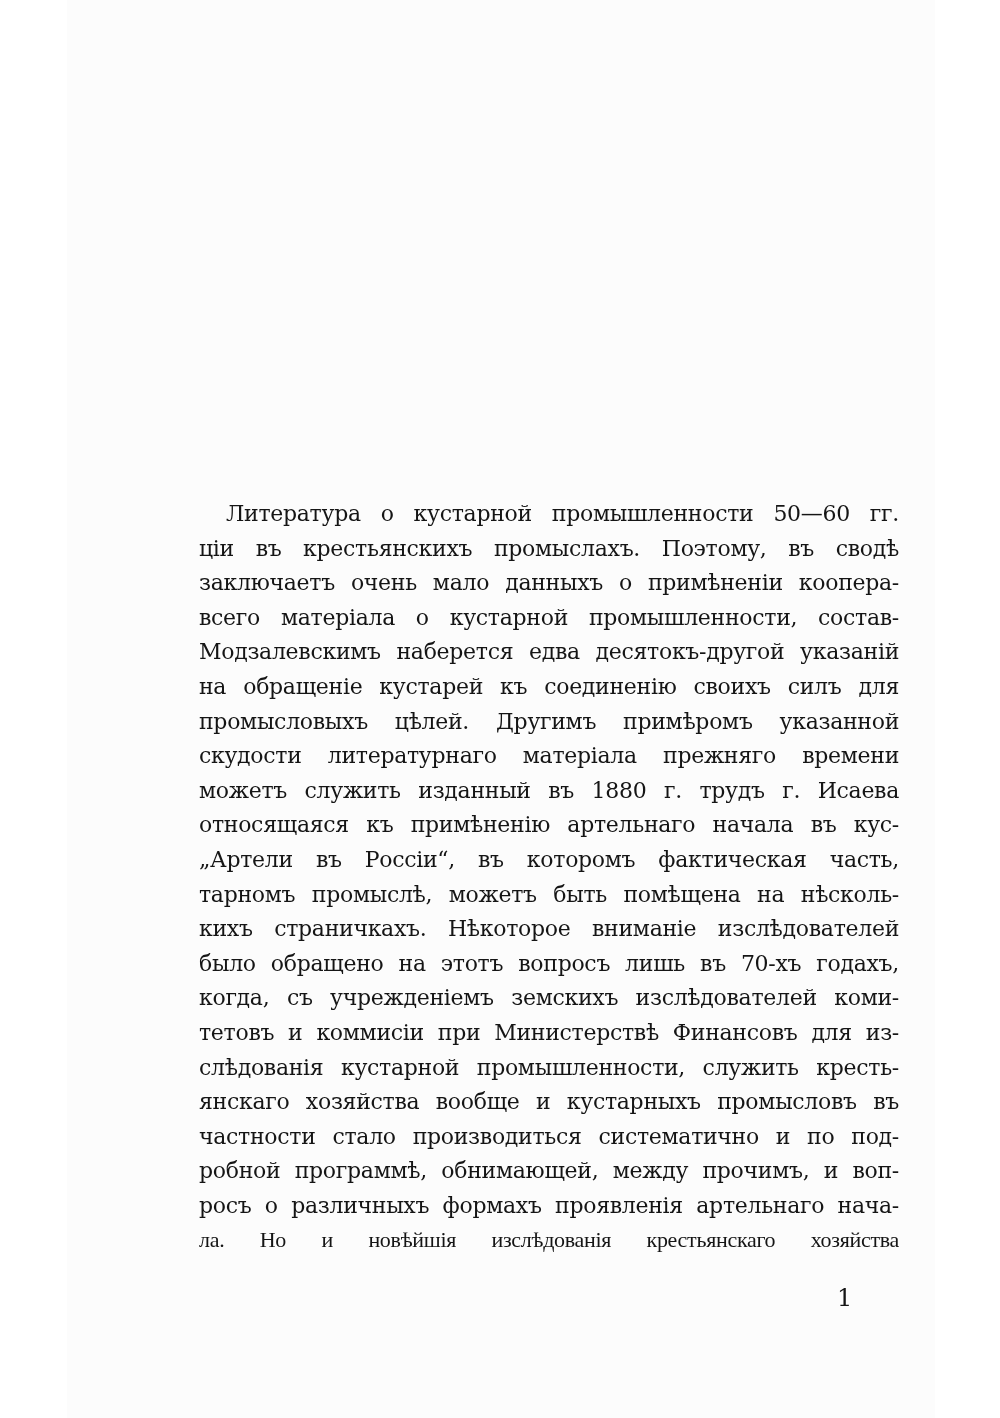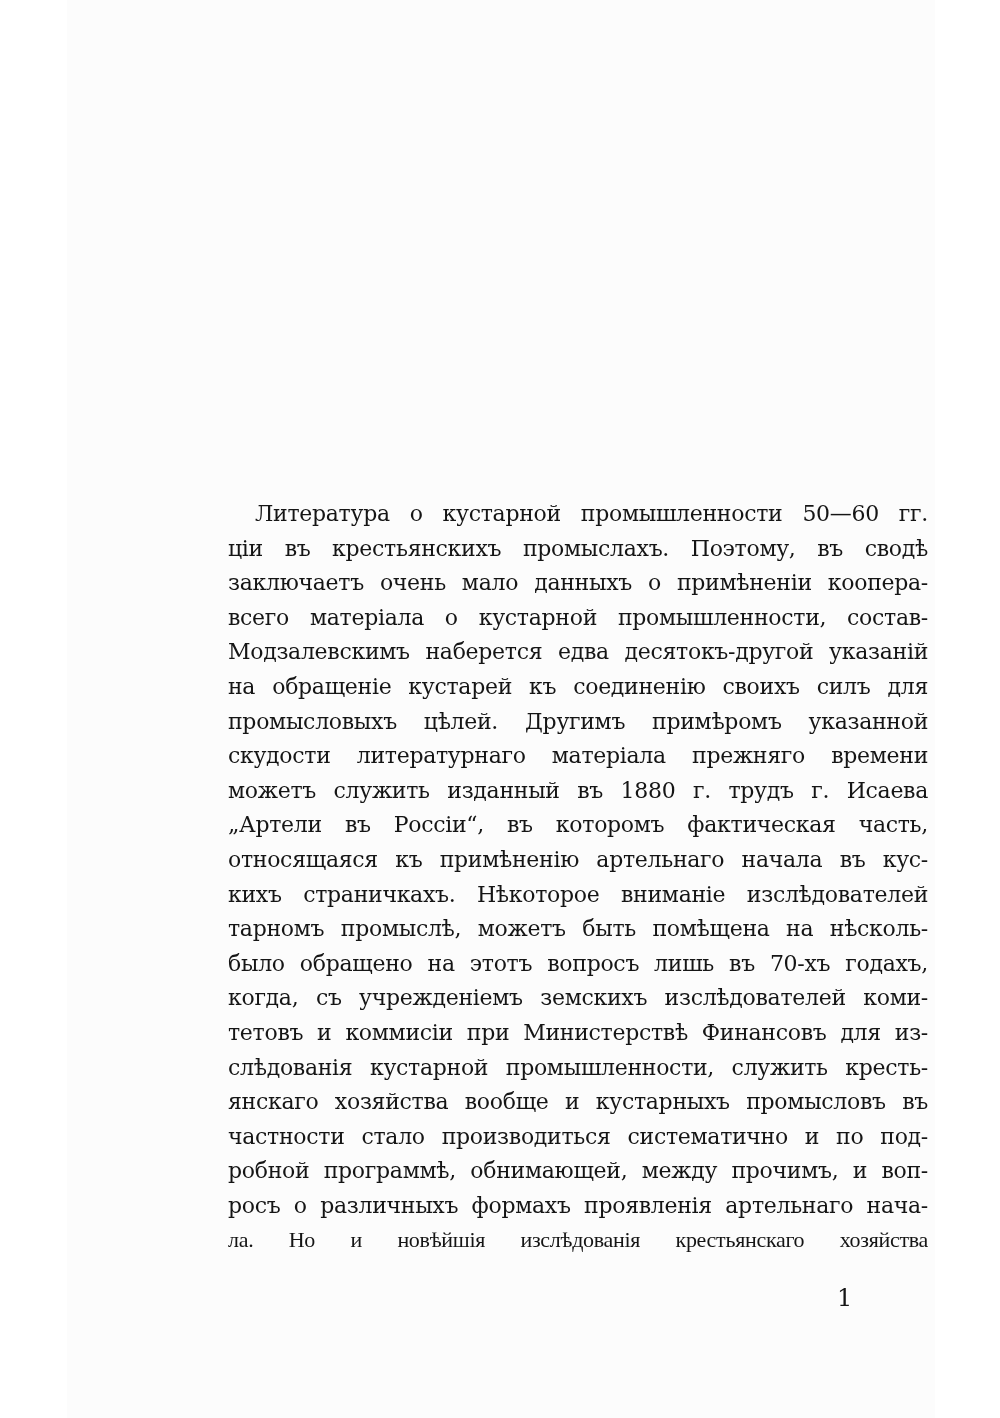--- a/index.html
+++ b/index.html
@@ -23,7 +23,7 @@
     }
     .text-block {
       position: absolute;
-      left: 161px;
+      left: 132px;
       top: 497px;
       width: 700px;
       font-family: "DejaVu Serif", "Liberation Serif", serif;

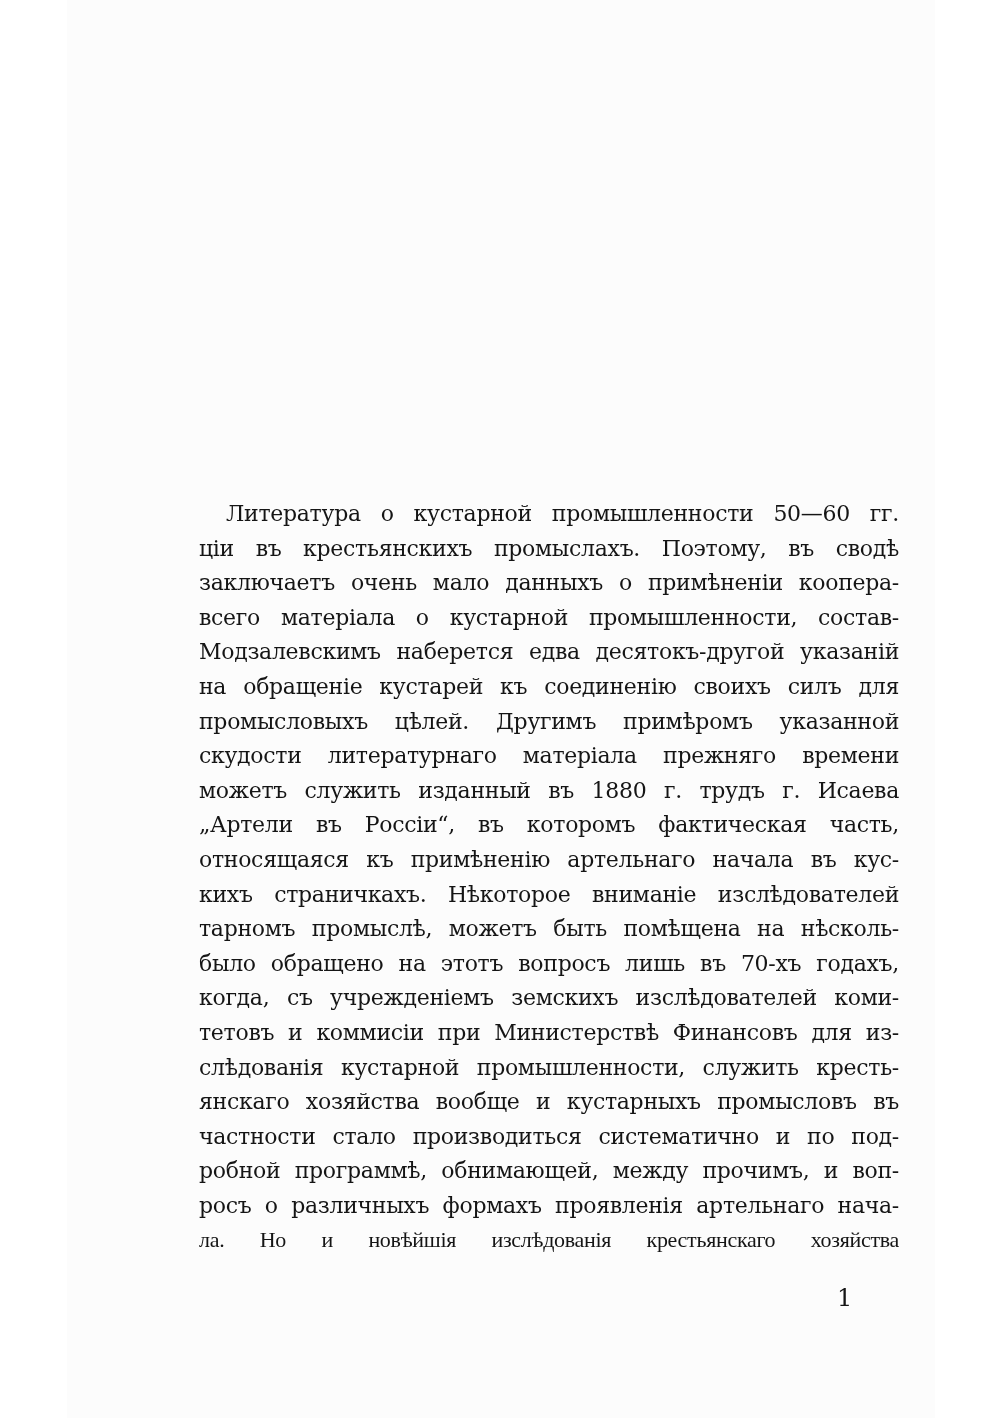--- a/index.html
+++ b/index.html
@@ -70,8 +70,8 @@
     <span class="line">промысловыхъ цѣлей. Другимъ примѣромъ указанной</span>
     <span class="line">скудости литературнаго матеріала прежняго времени</span>
     <span class="line">можетъ служить изданный въ 1880 г. трудъ г. Исаева</span>
+    <span class="line">относящаяся къ примѣненію артельнаго начала въ кус-</span>
     <span class="line">„Артели въ Россіи“, въ которомъ фактическая часть,</span>
-    <span class="line">относящаяся къ примѣненію артельнаго начала въ кус-</span>
     <span class="line">кихъ страничкахъ. Нѣкоторое вниманіе изслѣдователей</span>
     <span class="line">тарномъ промыслѣ, можетъ быть помѣщена на нѣсколь-</span>
     <span class="line">было обращено на этотъ вопросъ лишь въ 70-хъ годахъ,</span>

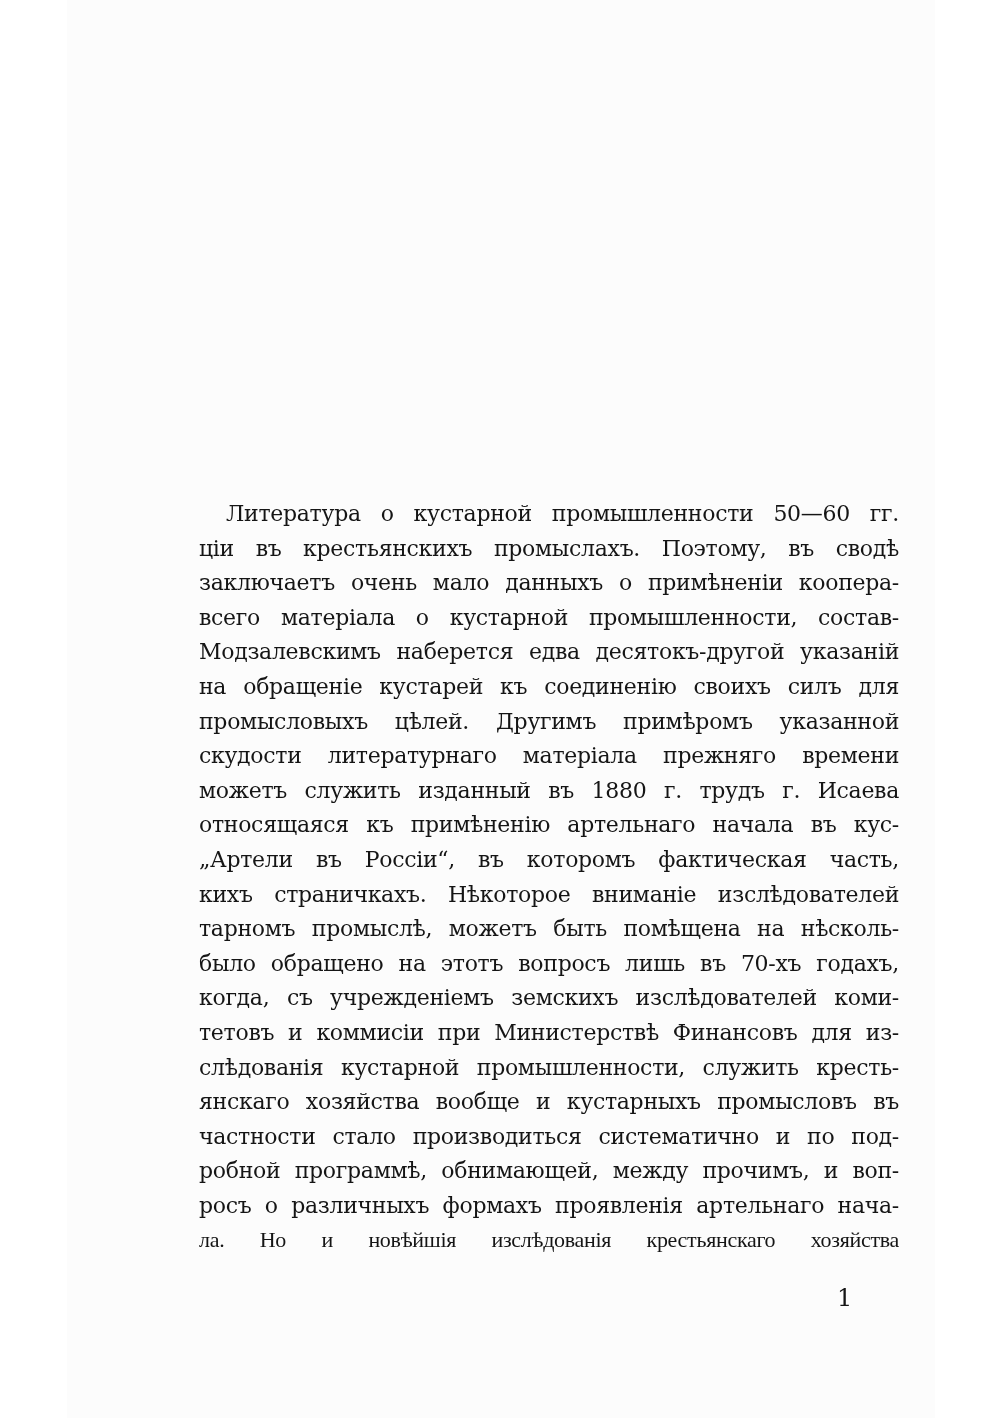--- a/index.html
+++ b/index.html
@@ -72,8 +72,8 @@
     <span class="line">можетъ служить изданный въ 1880 г. трудъ г. Исаева</span>
     <span class="line">относящаяся къ примѣненію артельнаго начала въ кус-</span>
     <span class="line">„Артели въ Россіи“, въ которомъ фактическая часть,</span>
+    <span class="line">тарномъ промыслѣ, можетъ быть помѣщена на нѣсколь-</span>
     <span class="line">кихъ страничкахъ. Нѣкоторое вниманіе изслѣдователей</span>
-    <span class="line">тарномъ промыслѣ, можетъ быть помѣщена на нѣсколь-</span>
     <span class="line">было обращено на этотъ вопросъ лишь въ 70-хъ годахъ,</span>
     <span class="line">когда, съ учрежденіемъ земскихъ изслѣдователей коми-</span>
     <span class="line">тетовъ и коммисіи при Министерствѣ Финансовъ для из-</span>

